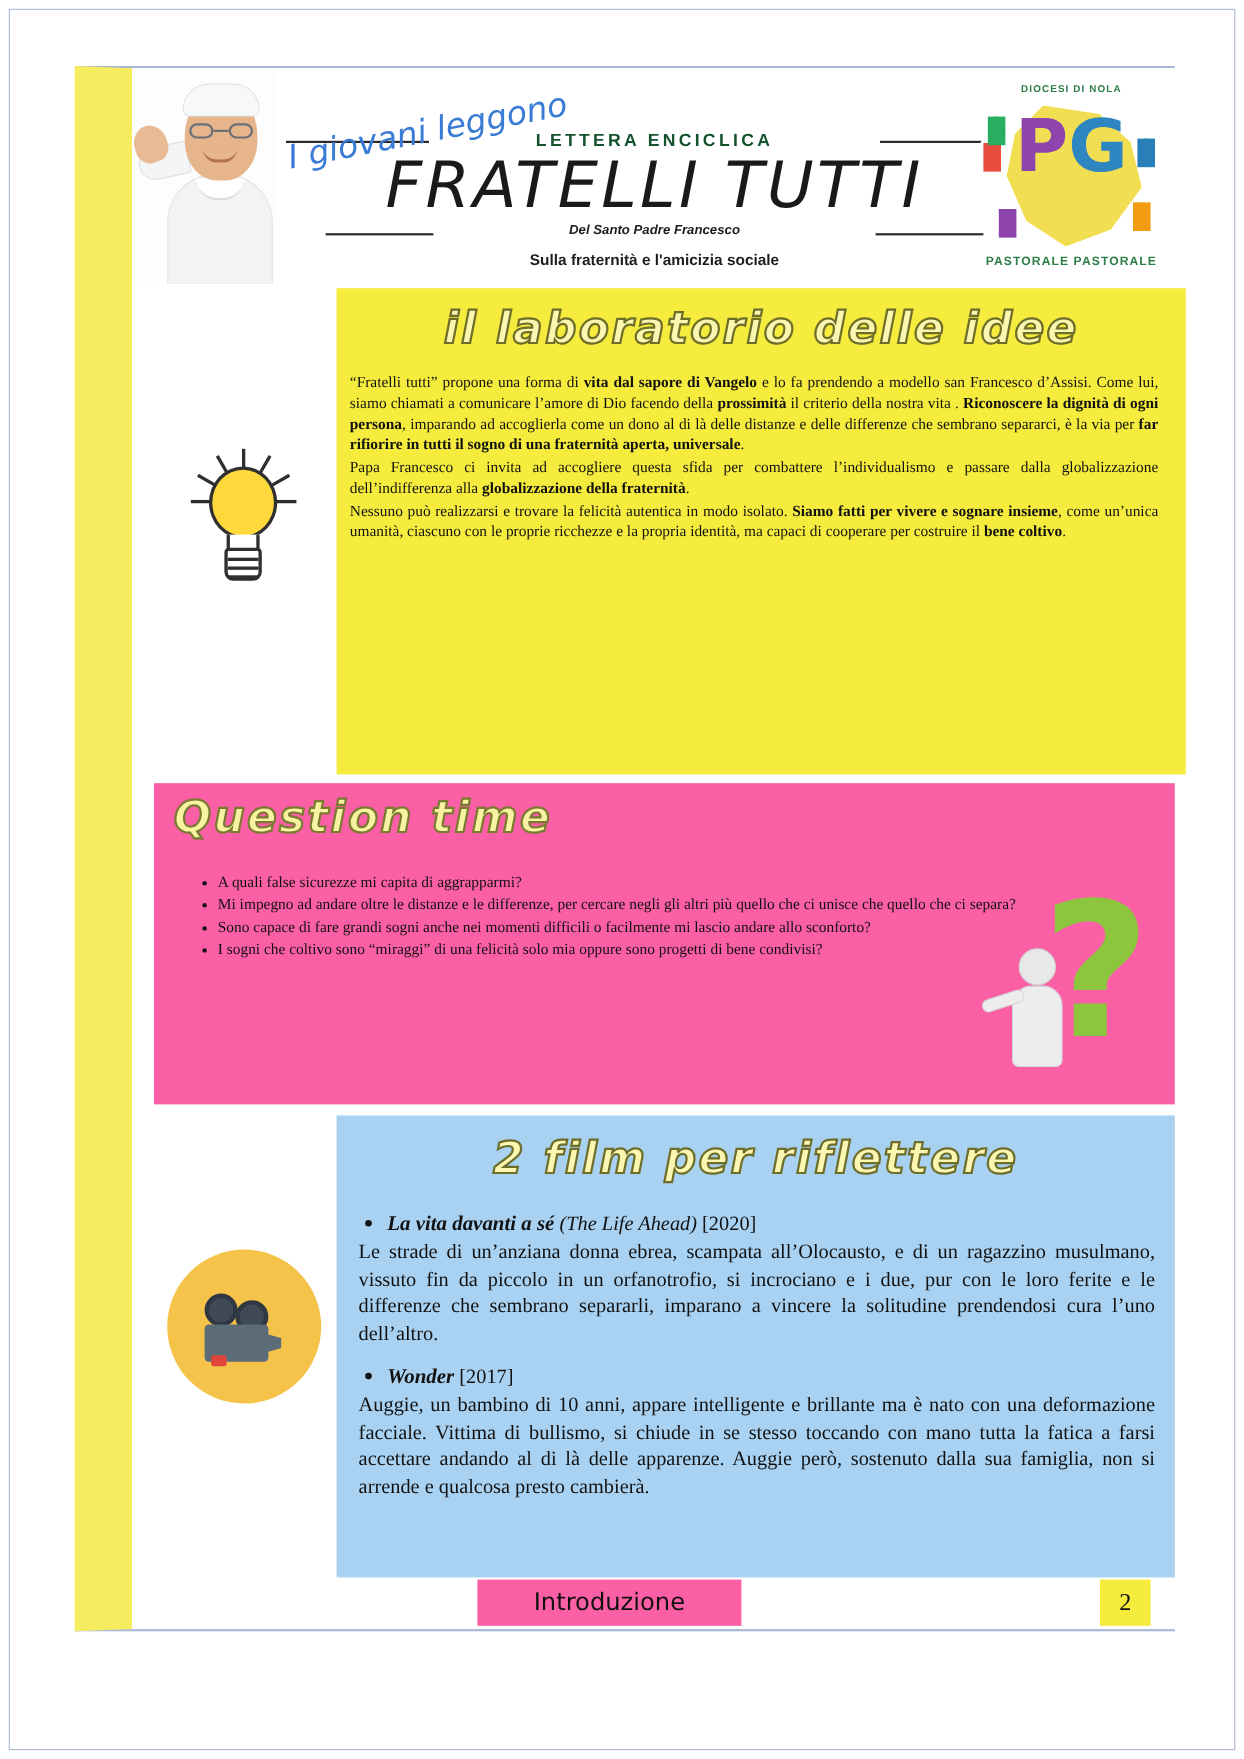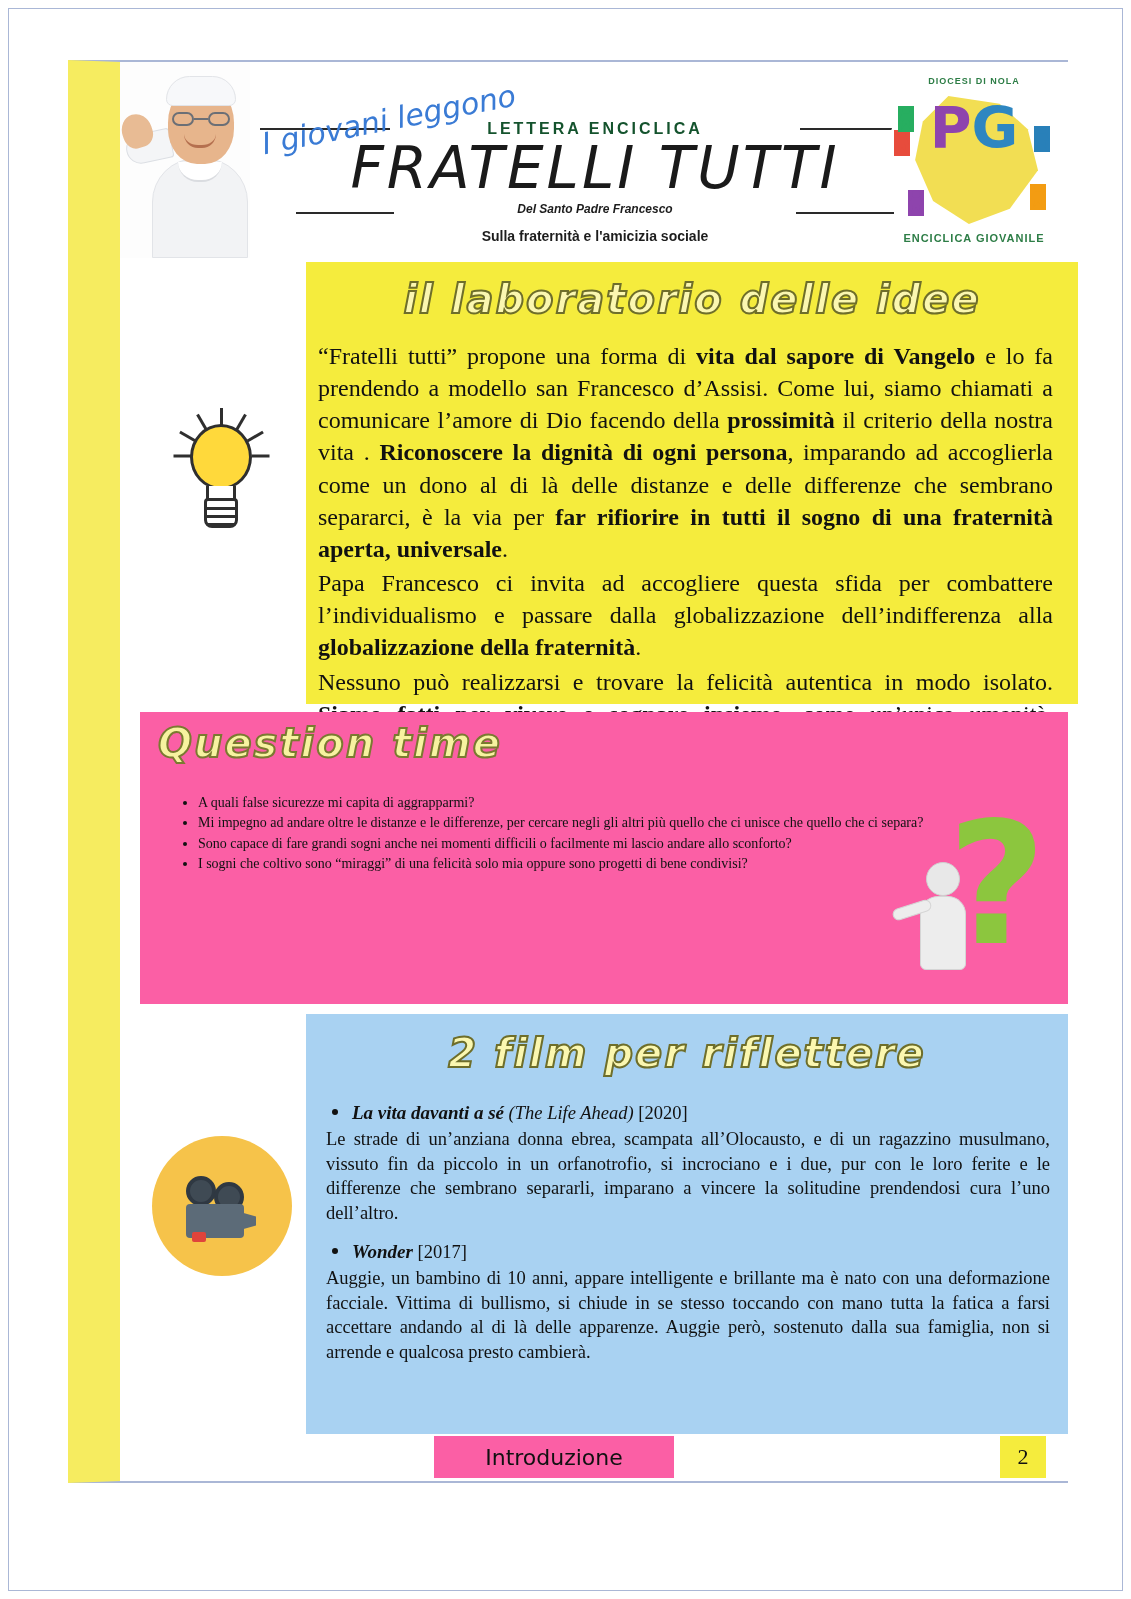--- a/index.html
+++ b/index.html
@@ -199,7 +199,7 @@
     text-align: center;
     font-family: "DejaVu Sans", sans-serif;
     font-weight: bold;
-    font-size: 57px;
+    font-size: 66px;
     line-height: 1;
   }
   .pg-letters .p { color: #8e44ad; }

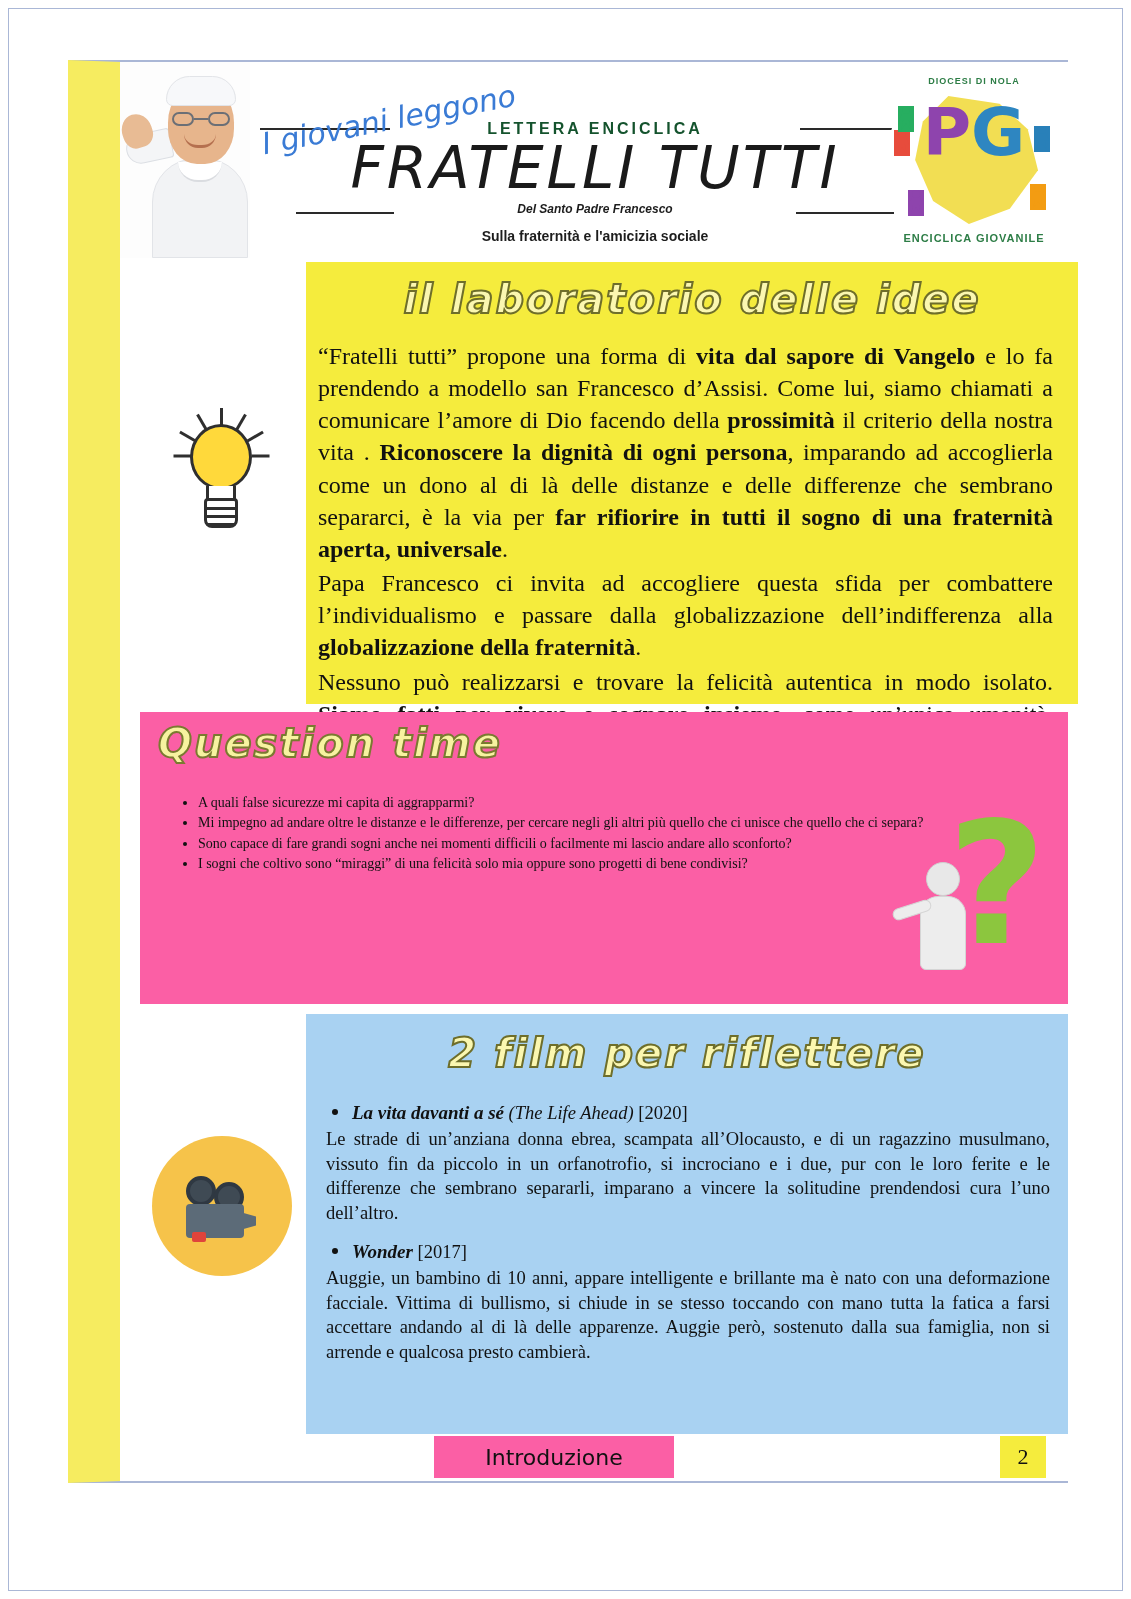--- a/index.html
+++ b/index.html
@@ -476,7 +476,7 @@
       <div class="pg-letters">
         <span class="p">P</span><span class="g">G</span>
       </div>
-      <div class="pg-bottom-text">ENCICLICA GIOVANILE</div>
+      <div class="pg-bottom-text">PASTORALE PASTORALE</div>
       <div class="pg-figure" style="background:#e74c3c; left:10px; top:60px;"></div>
       <div class="pg-figure" style="background:#27ae60; left:14px; top:36px;"></div>
       <div class="pg-figure" style="background:#2980b9; left:150px; top:56px;"></div>

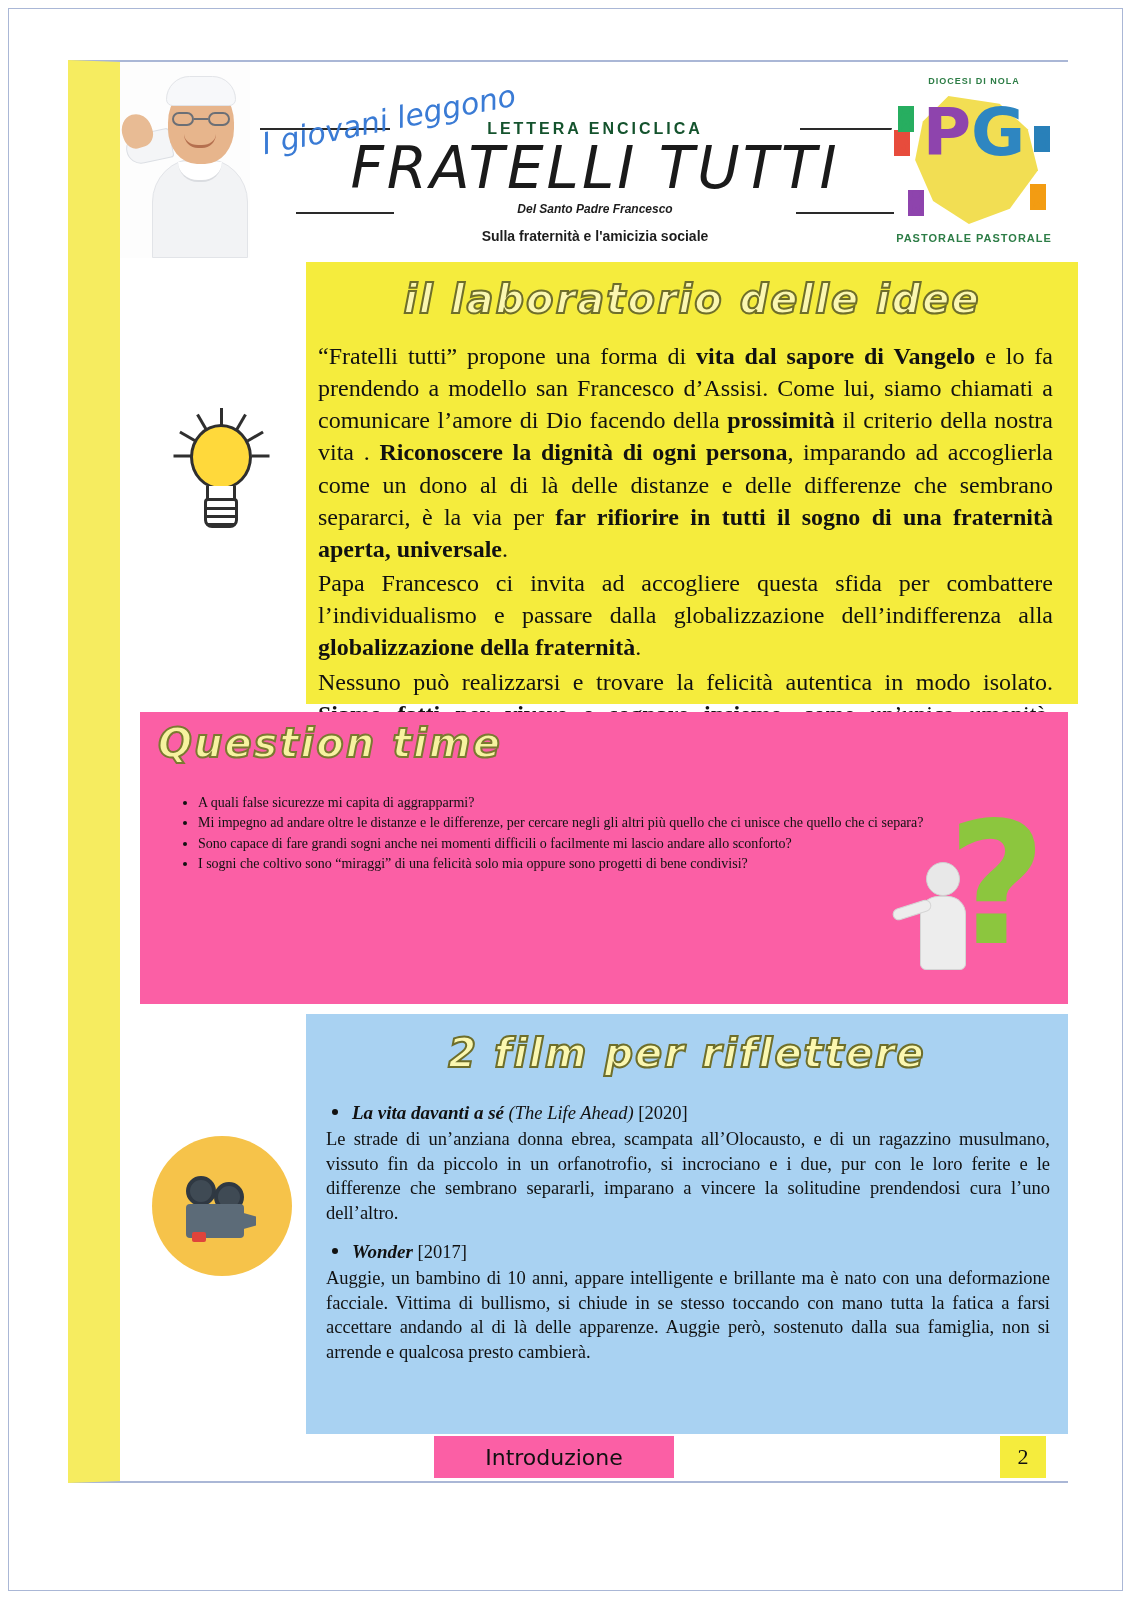--- a/index.html
+++ b/index.html
@@ -263,7 +263,7 @@
     position: absolute;
     left: 12px; top: 78px;
     width: 735px;
-    font-size: 24px;
+    font-size: 14px;
     line-height: 1.34;
     text-align: justify;
     color: #111;

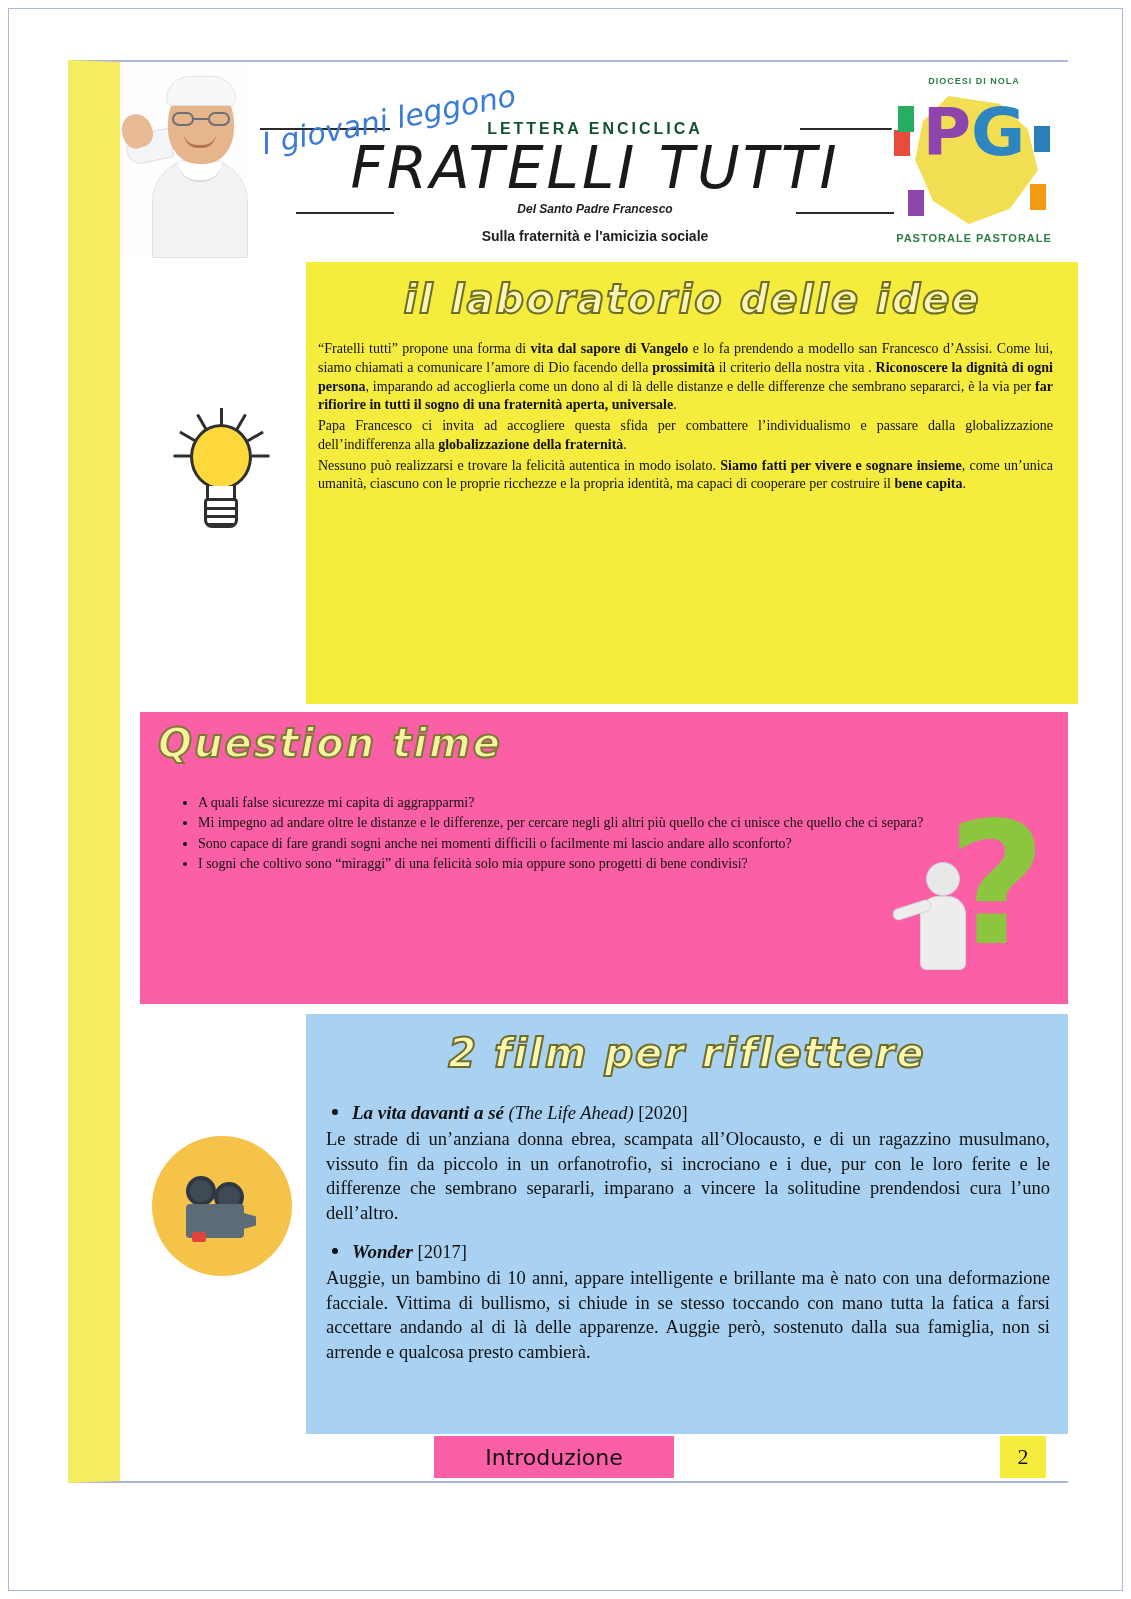--- a/index.html
+++ b/index.html
@@ -490,7 +490,7 @@
     <div class="lab-body">
       <p>“Fratelli tutti” propone una forma di <b>vita dal sapore di Vangelo</b> e lo fa prendendo a modello san Francesco d’Assisi. Come lui, siamo chiamati a comunicare l’amore di Dio facendo della <b>prossimità</b> il criterio della nostra vita . <b>Riconoscere la dignità di ogni persona</b>, imparando ad accoglierla come un dono al di là delle distanze e delle differenze che sembrano separarci, è la via per <b>far rifiorire in tutti il sogno di una fraternità aperta, universale</b>.</p>
       <p>Papa Francesco ci invita ad accogliere questa sfida per combattere l’individualismo e passare dalla globalizzazione dell’indifferenza alla <b>globalizzazione della fraternità</b>.</p>
-      <p>Nessuno può realizzarsi e trovare la felicità autentica in modo isolato. <b>Siamo fatti per vivere e sognare insieme</b>, come un’unica umanità, ciascuno con le proprie ricchezze e la propria identità, ma capaci di cooperare per costruire il <b>bene capita</b>.</p>
+      <p>Nessuno può realizzarsi e trovare la felicità autentica in modo isolato. <b>Siamo fatti per vivere e sognare insieme</b>, come un’unica umanità, ciascuno con le proprie ricchezze e la propria identità, ma capaci di cooperare per costruire il <b>bene coltivo</b>.</p>
     </div>
   </div>
 

